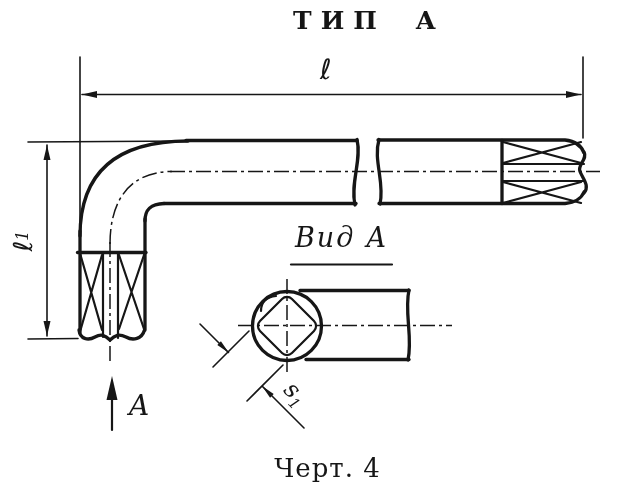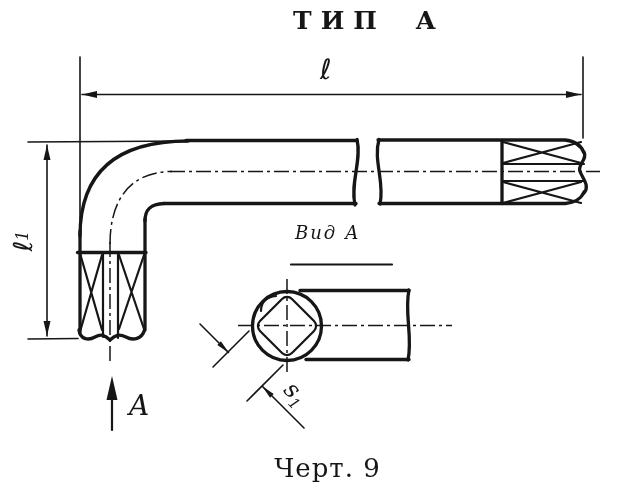--- a/index.html
+++ b/index.html
@@ -28,7 +28,7 @@
   .lbl-l1 { left:-6px;  top:224px; width:58px; height:34px; font-size:26px;
             display:flex; align-items:center; justify-content:center;
             transform:rotate(-90deg); }
-  .lbl-vida { left:295px; top:224px; font-size:18px; letter-spacing:2px;text-align:right; }
+  .lbl-vida { left:295px; top:224px; font-size:27px; letter-spacing:2px;text-align:right; }
   .lbl-s1 { left:285px; top:381px; font-size:24px; transform:rotate(45deg);
             transform-origin:center; }
   .lbl-A  { left:129px; top:392px; font-size:28px; }

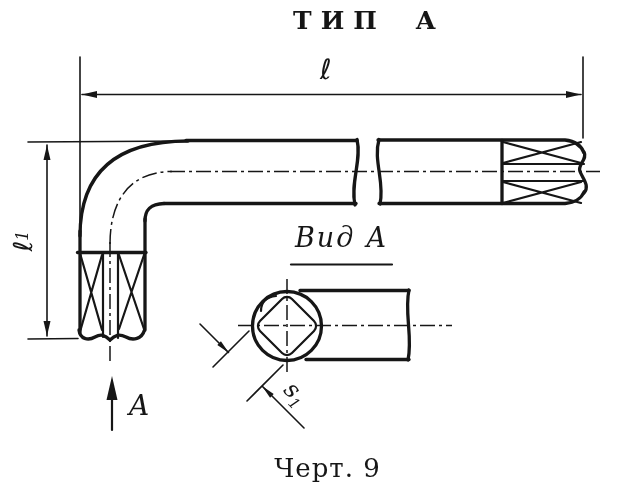--- a/index.html
+++ b/index.html
@@ -138,7 +138,7 @@
 
   <div class="lbl lbl-A">A</div>
 
-  <div class="caption">Черт. 9</div>
+  <div class="caption">Черт. 4</div>
 </div>
 
 </body></html>

